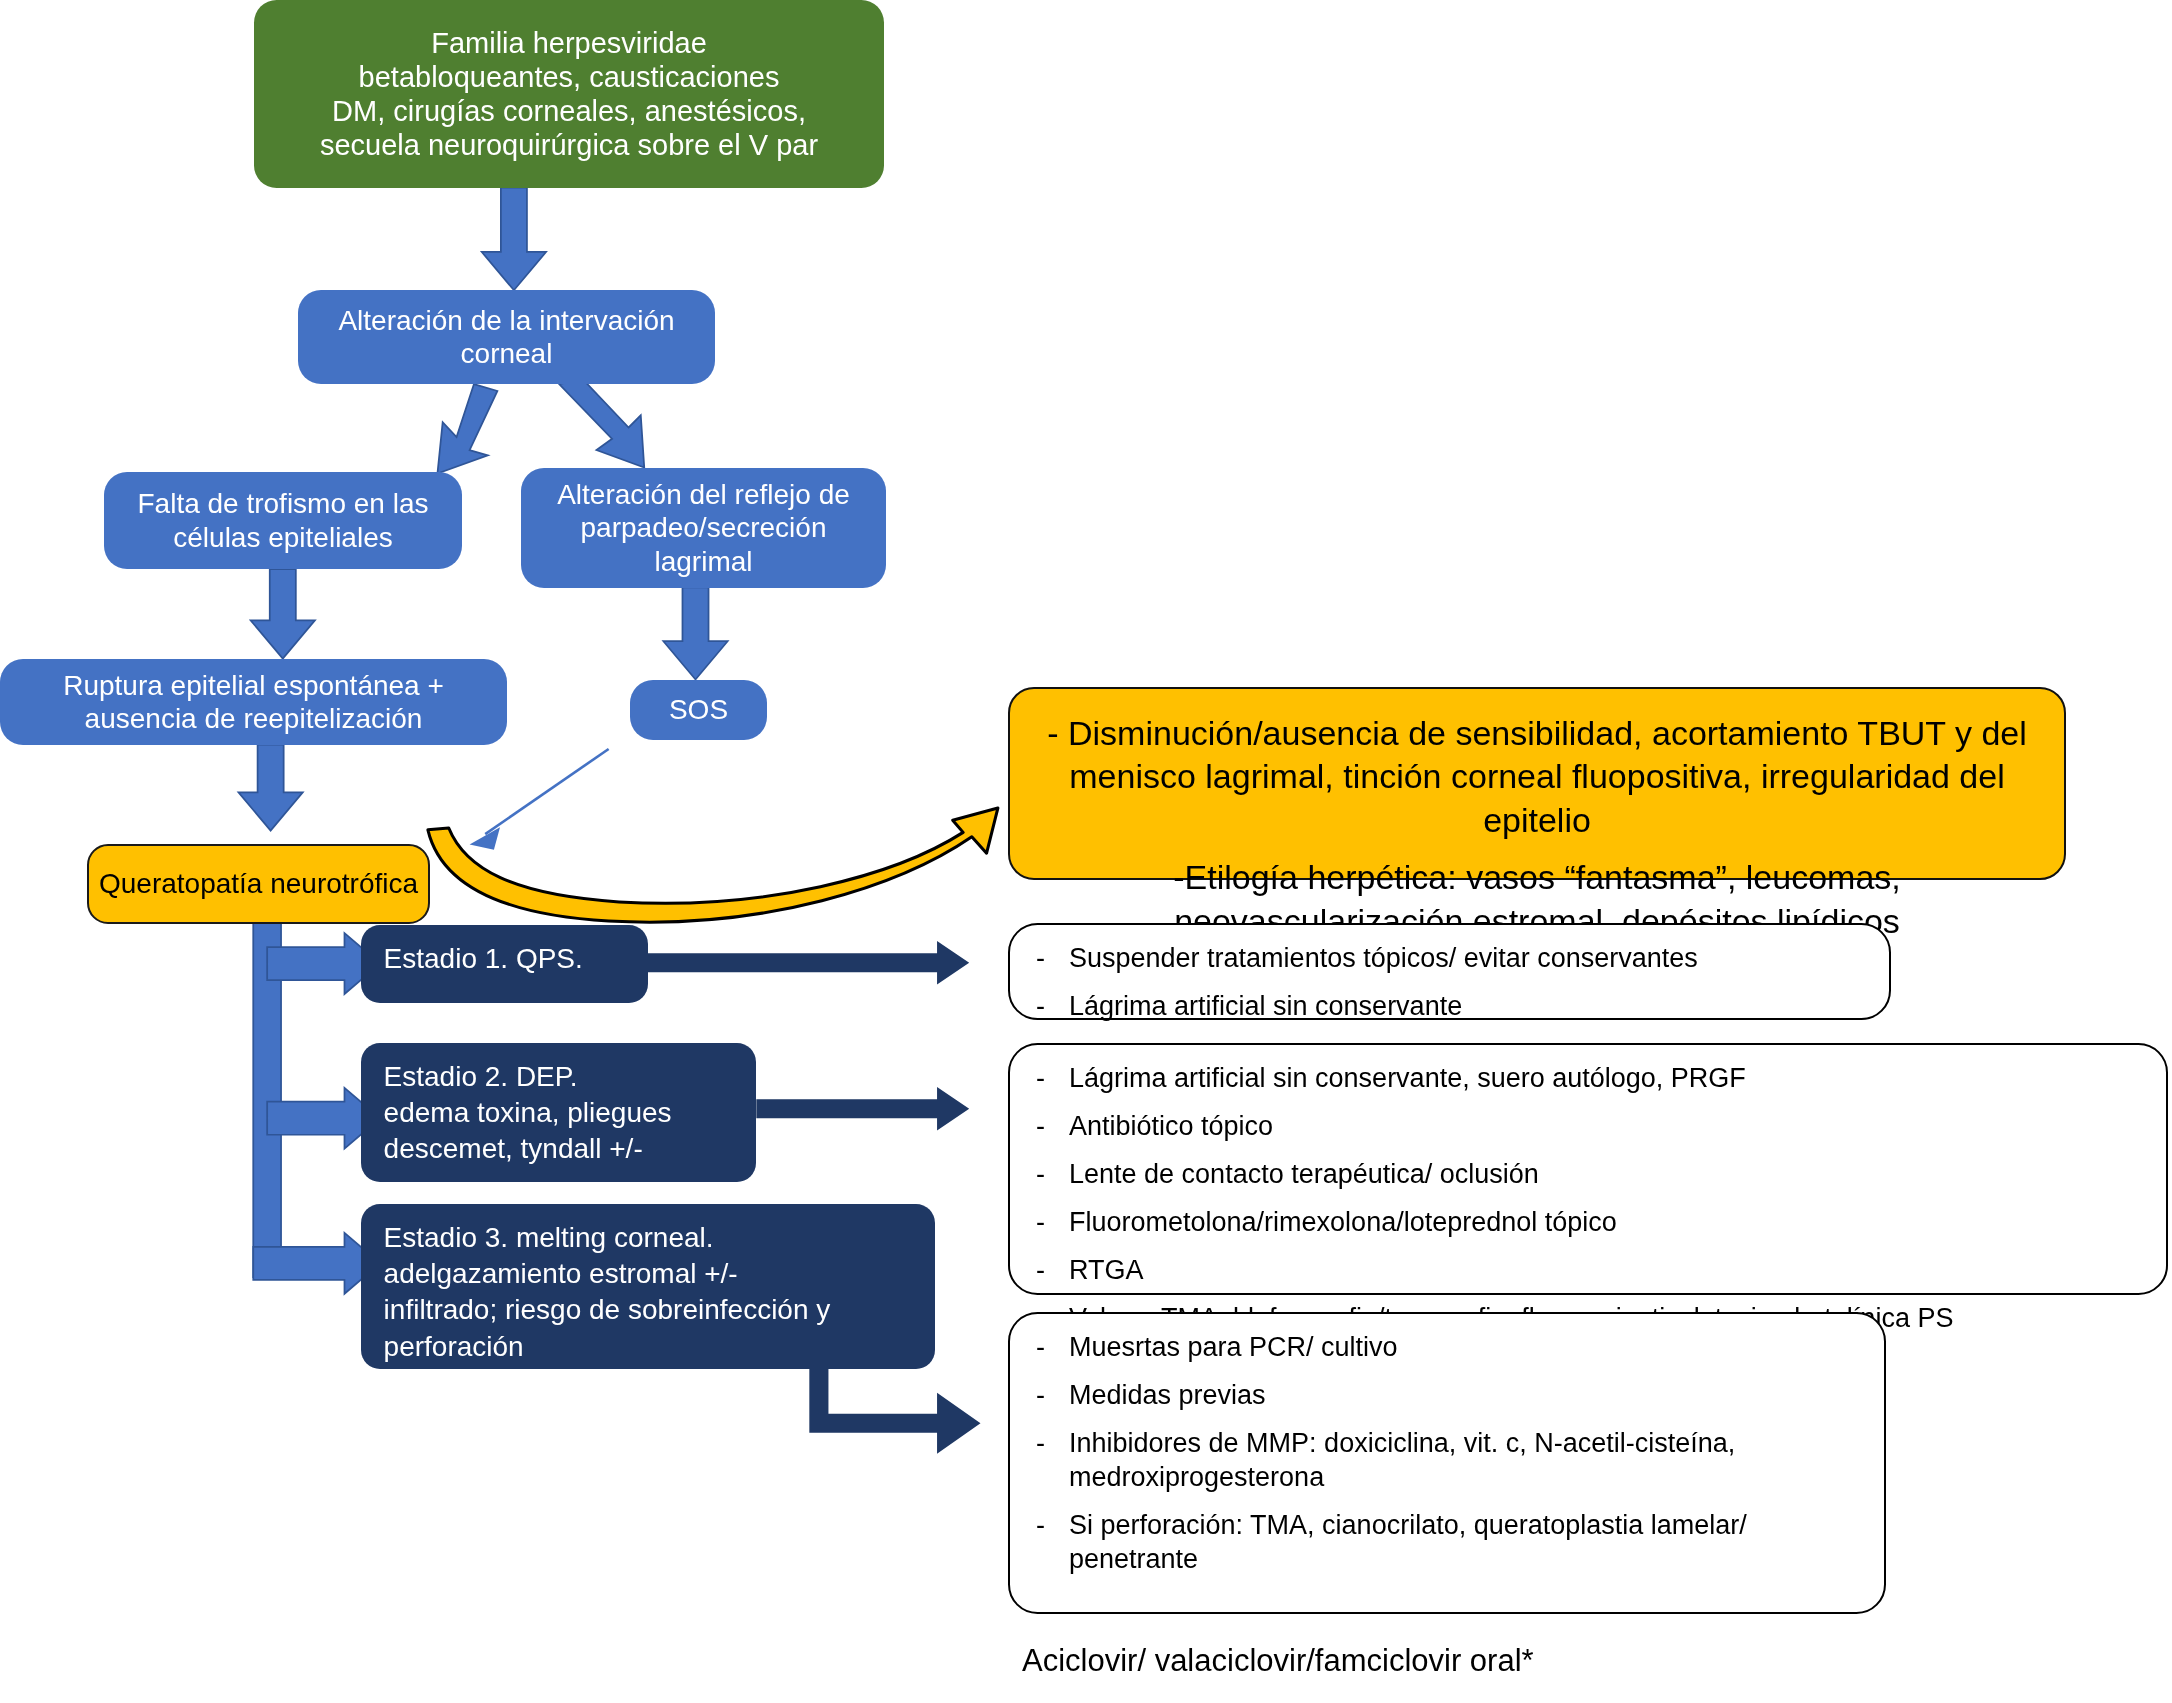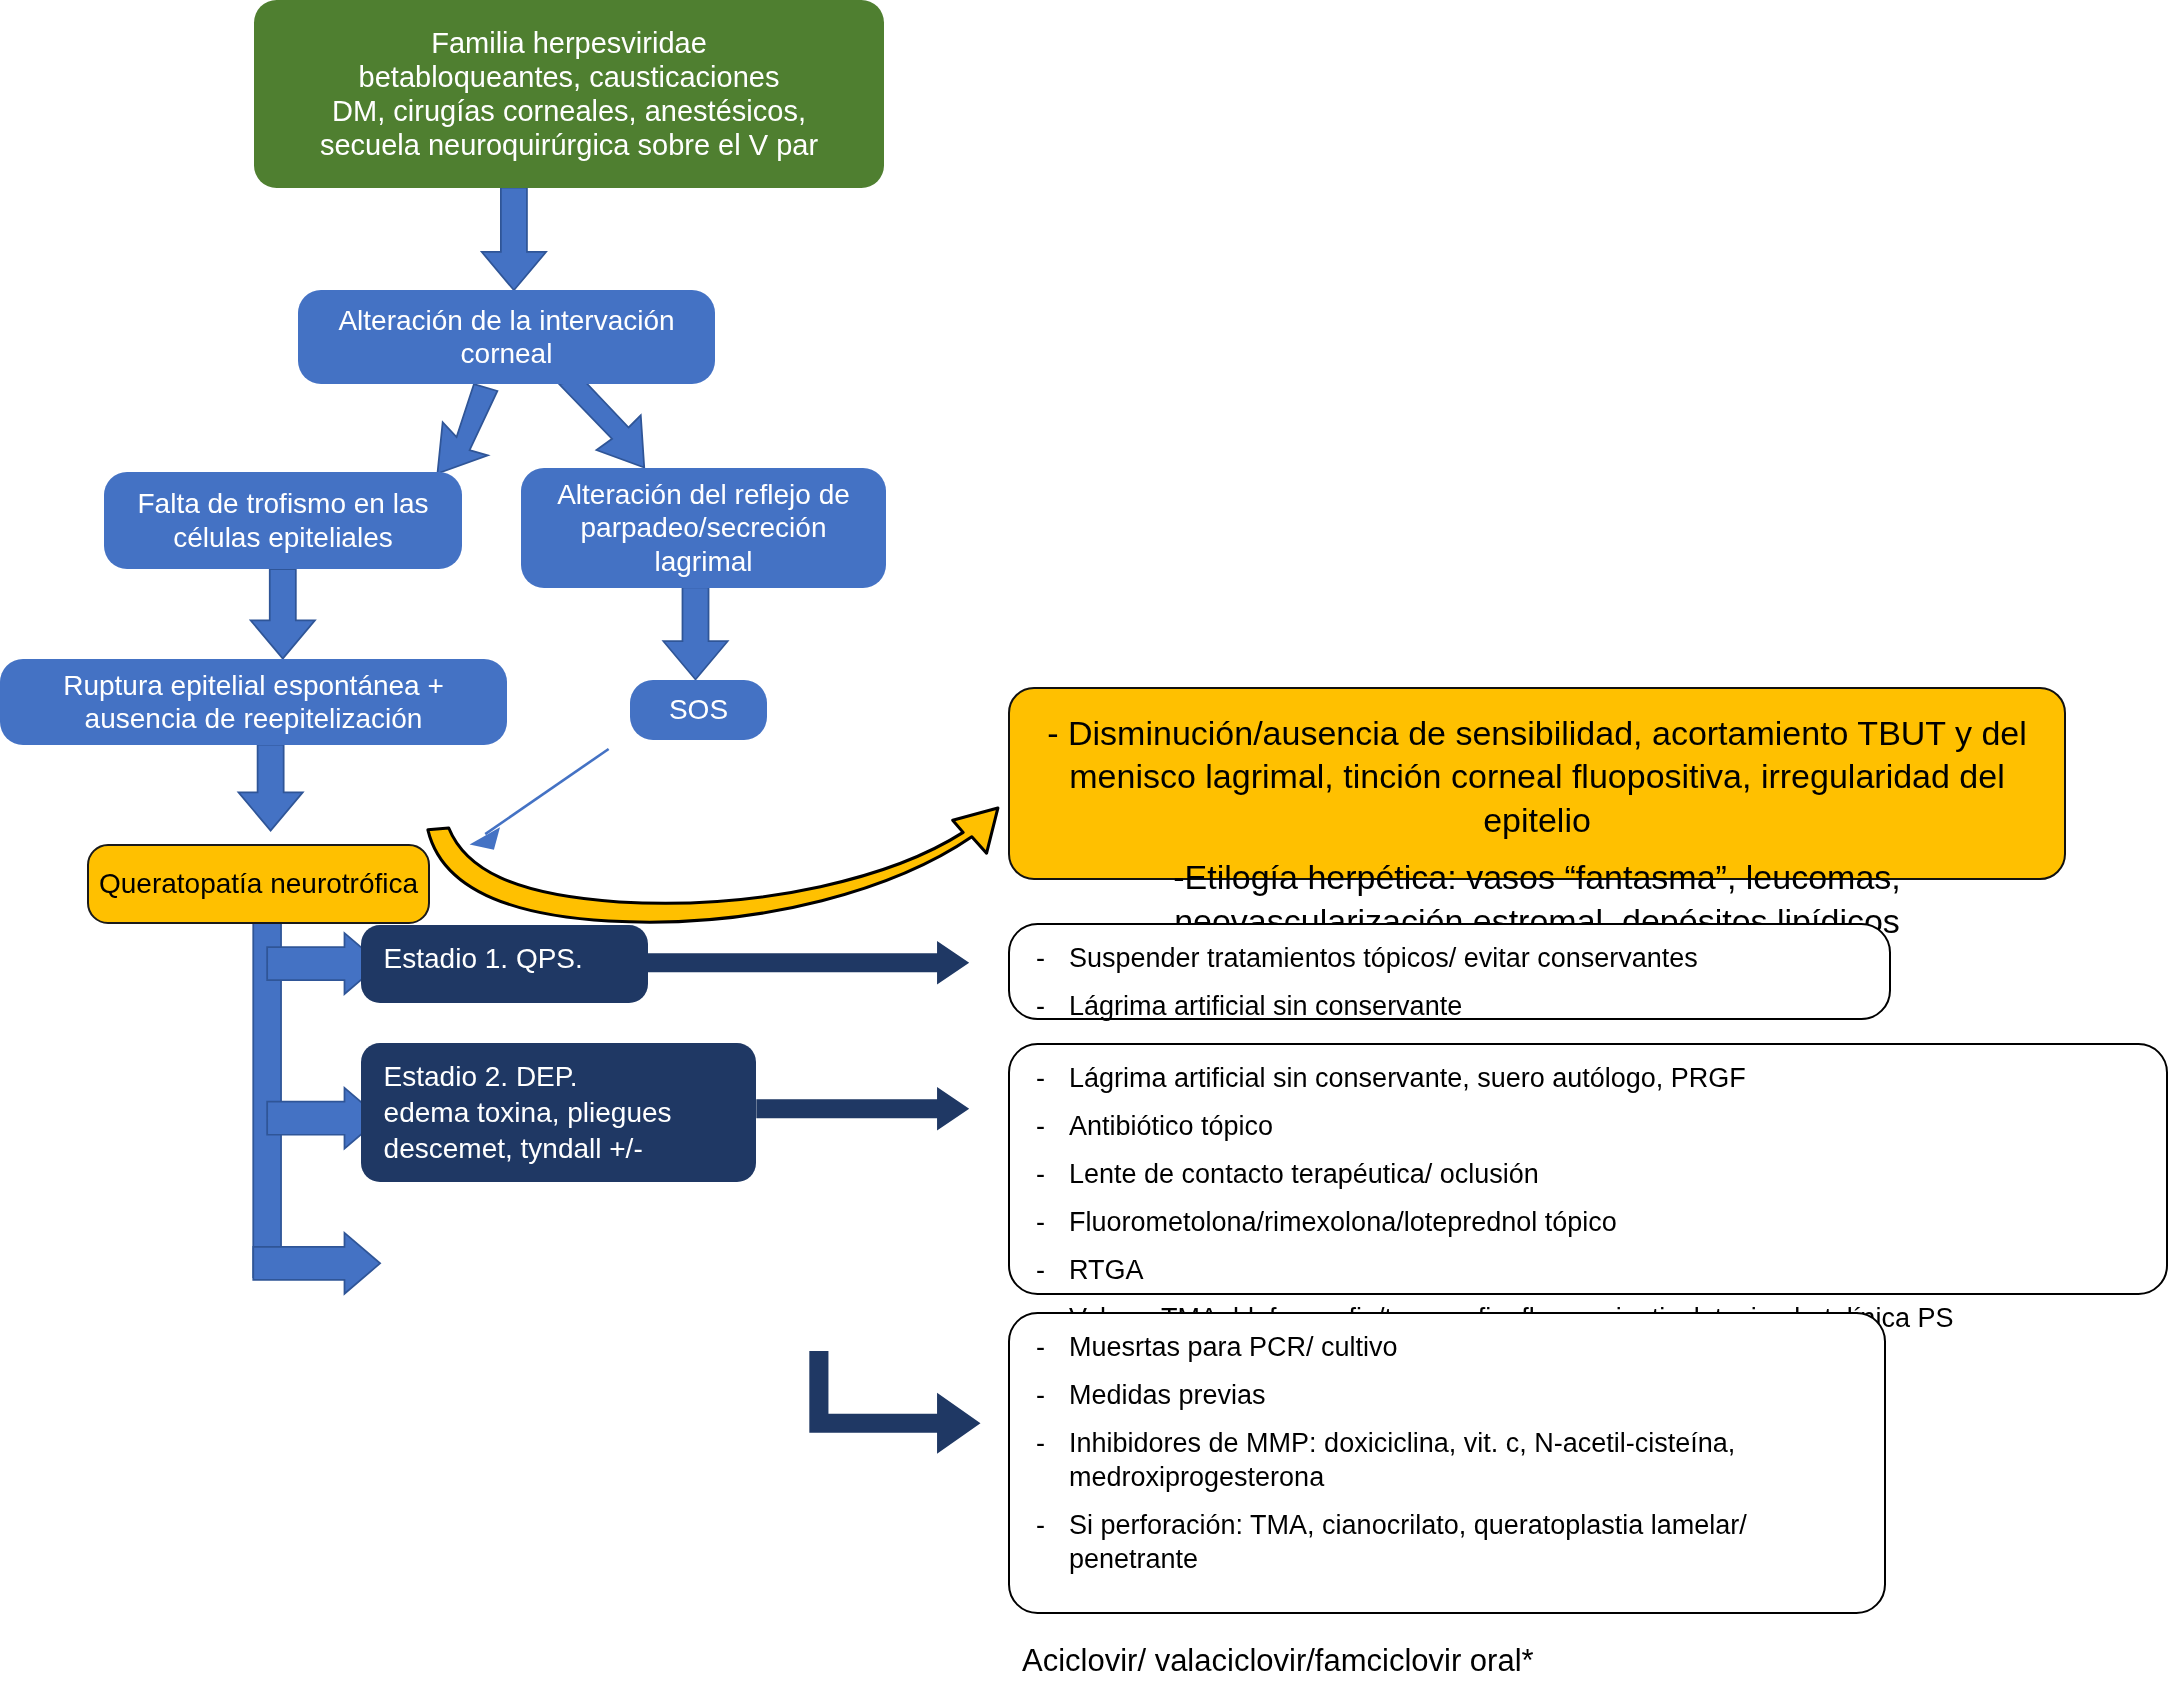--- a/index.html
+++ b/index.html
@@ -260,6 +260,14 @@
     </div>
   </div>
 
+  <div class="node navy-box" style="left:361px; top:1204px; width:574px; height:165px;">
+    <div>
+      <div>Estadio 3. melting corneal.</div>
+      <div>adelgazamiento estromal +/-</div>
+      <div>infiltrado; riesgo de sobreinfección y</div>
+      <div>perforación</div>
+    </div>
+  </div>
 
   <div class="tx-box node" style="left:1008px; top:923px; width:883px; height:97px;">
     <ul class="tx-list">

